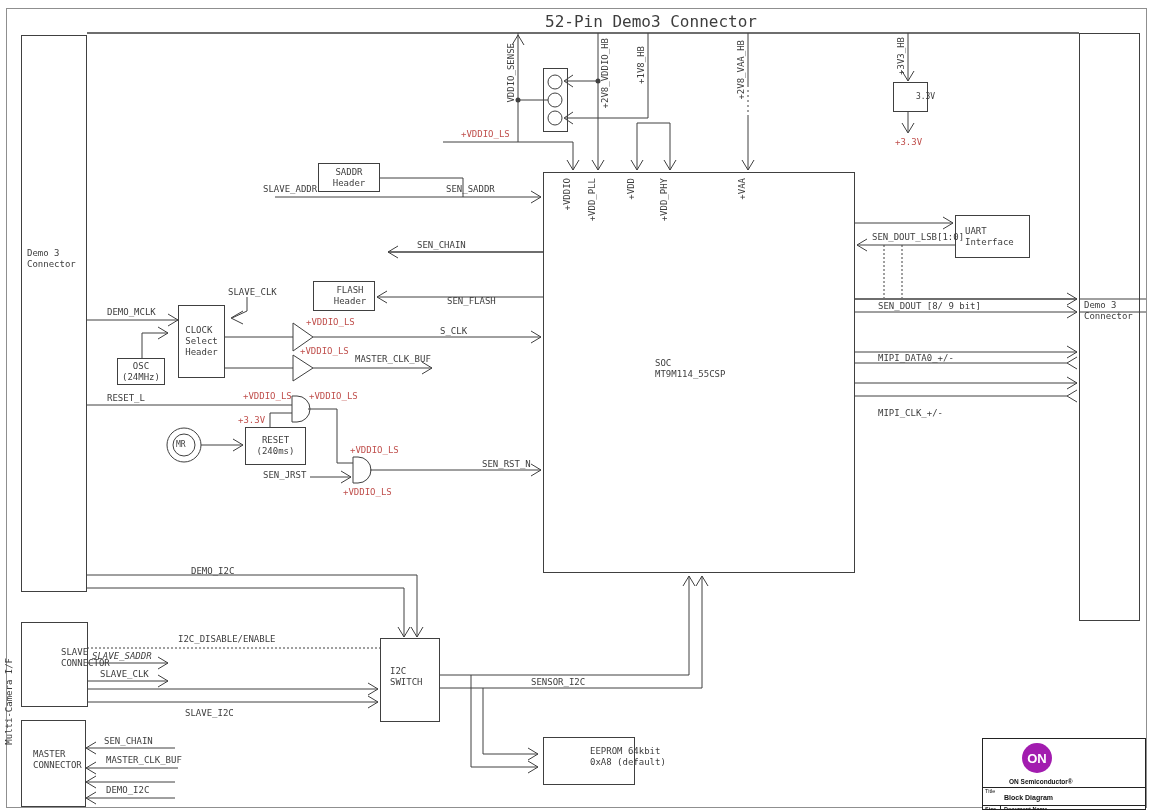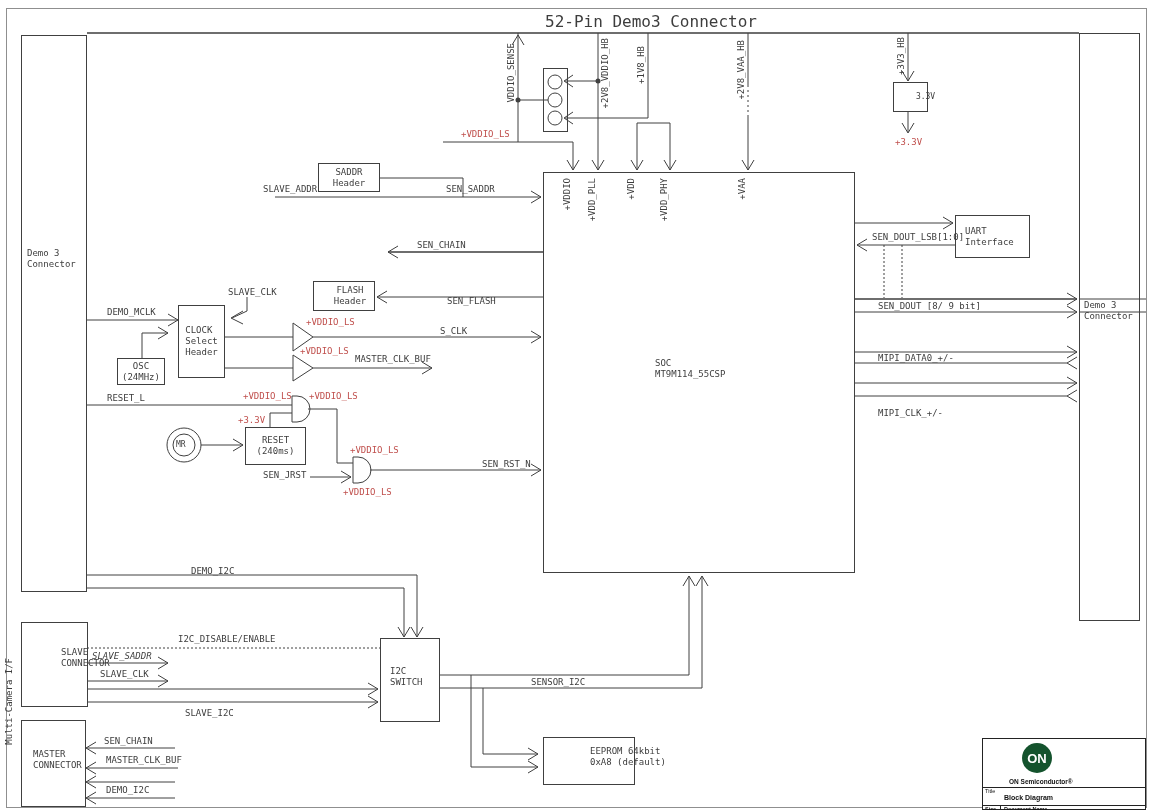--- a/index.html
+++ b/index.html
@@ -265,7 +265,7 @@
   <div class="vl" style="left:4px;top:658px;">Multi-Camera  I/F</div>
 
   <div class="tb">
-    <div class="logo" id="onlogo" style="background: #14532d;">ON</div>
+    <div class="logo" id="onlogo" style="background: #a21caf;">ON</div>
     <div class="brand">ON Semiconductor®</div>
     <div class="row1"></div>
     <div class="row2"></div>

